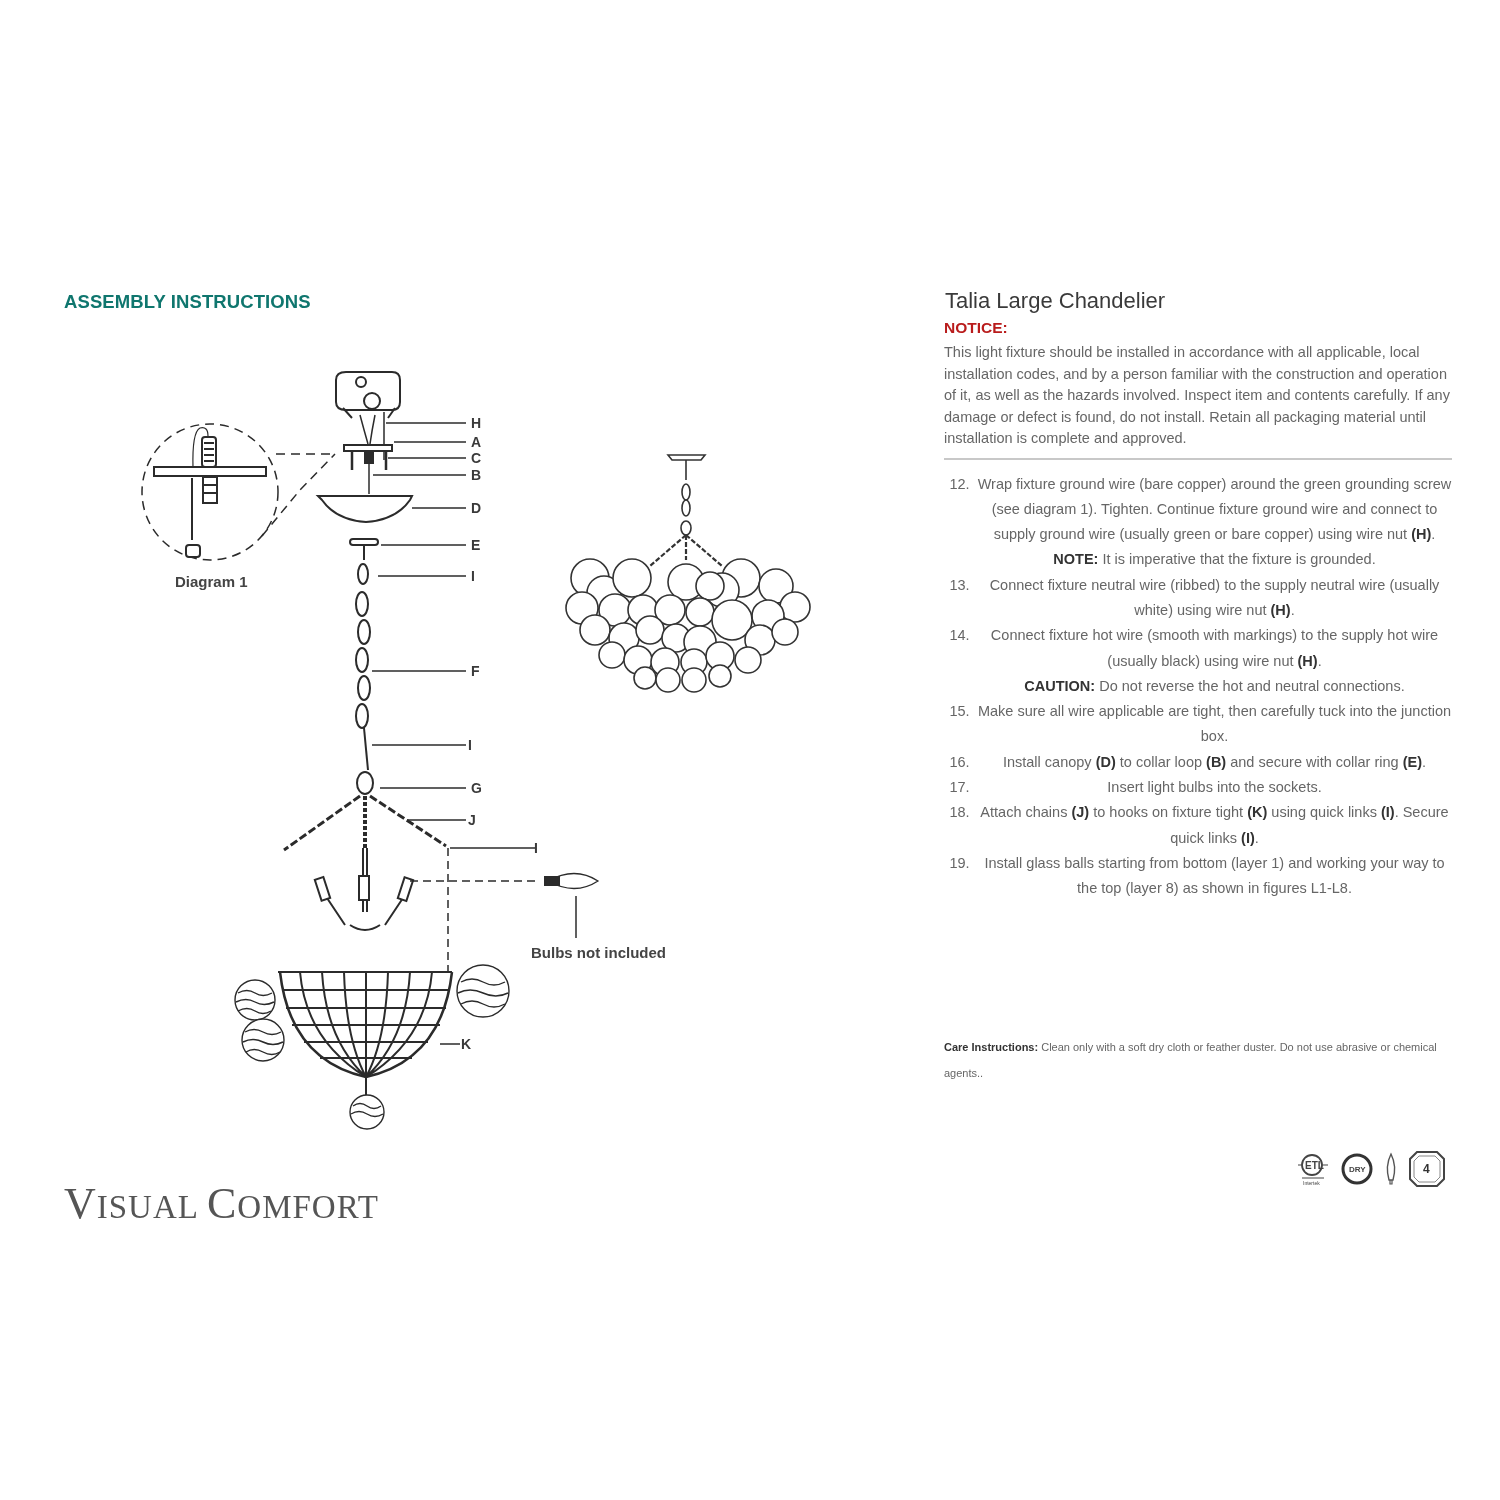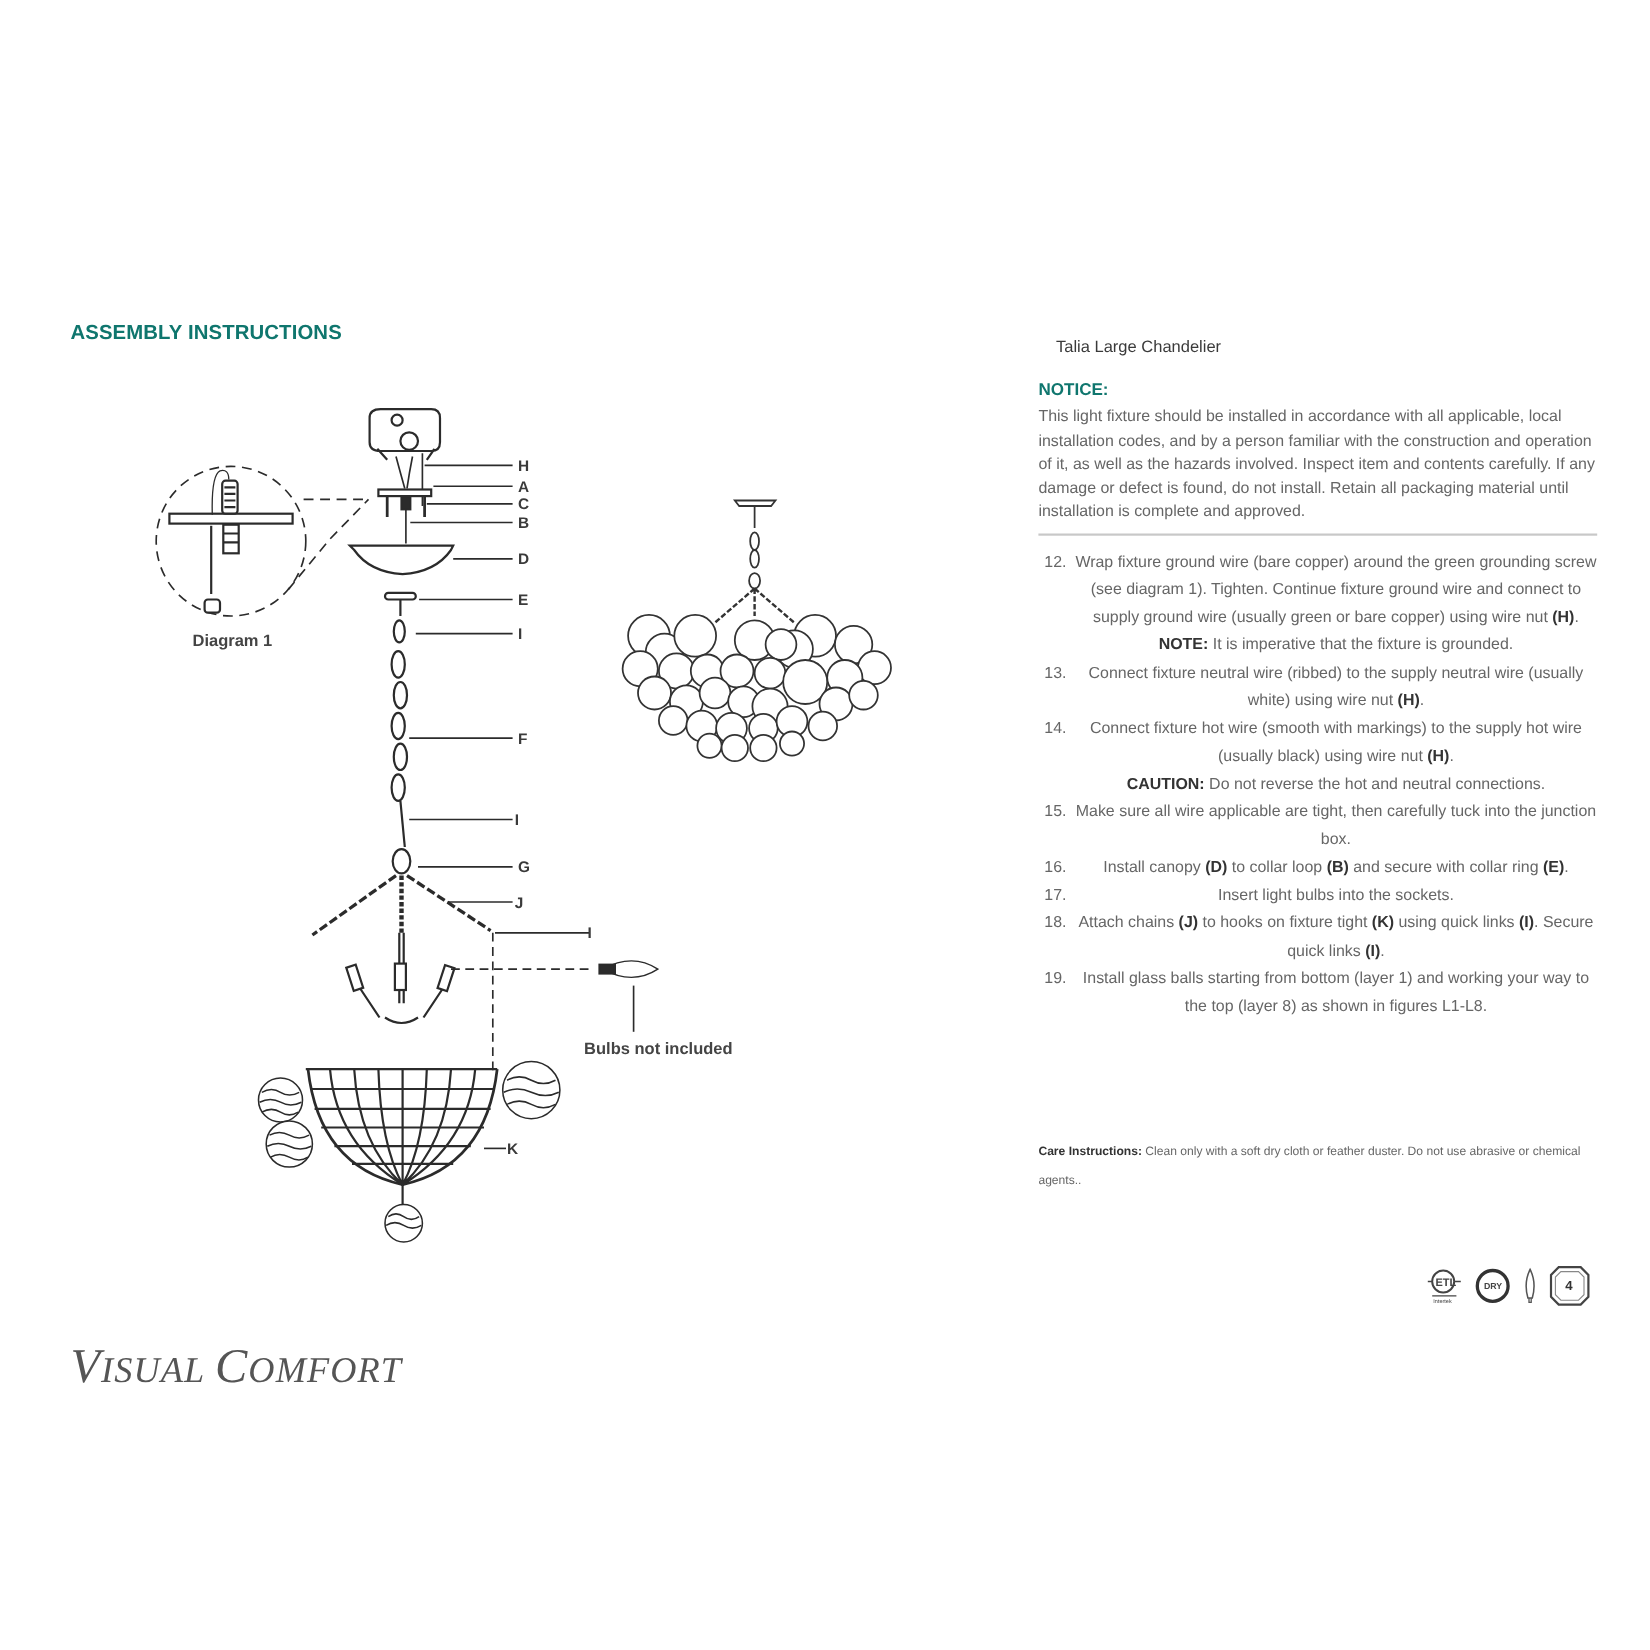--- a/index.html
+++ b/index.html
@@ -10,7 +10,7 @@
     .lbl { font-family: "Liberation Sans", sans-serif; font-weight: bold; font-size: 14px; fill: #3a3a3a; }
     .caption { font-family: "Liberation Sans", sans-serif; font-weight: bold; font-size: 15px; fill: #444; }
     .right { left: 944px; top: 288px; width: 510px; }
-    .title { font-size: 15px; color: #3a3a3a; margin: 16px; line-height: 24px; }
+    .title { font-size: 22px; color: #3a3a3a; margin: 1px; line-height: 24px; }
     .item { font-size: 17.5px; color: #b5b5b5; margin-top: 8px; line-height: 24px; }
     .notice-h { font-size: 15.5px; font-weight: bold; color: #0f766e; margin-top: 4px; line-height: 22px; }
     .notice { font-size: 14.5px; color: #666; line-height: 21.5px; margin-top: 3px; }

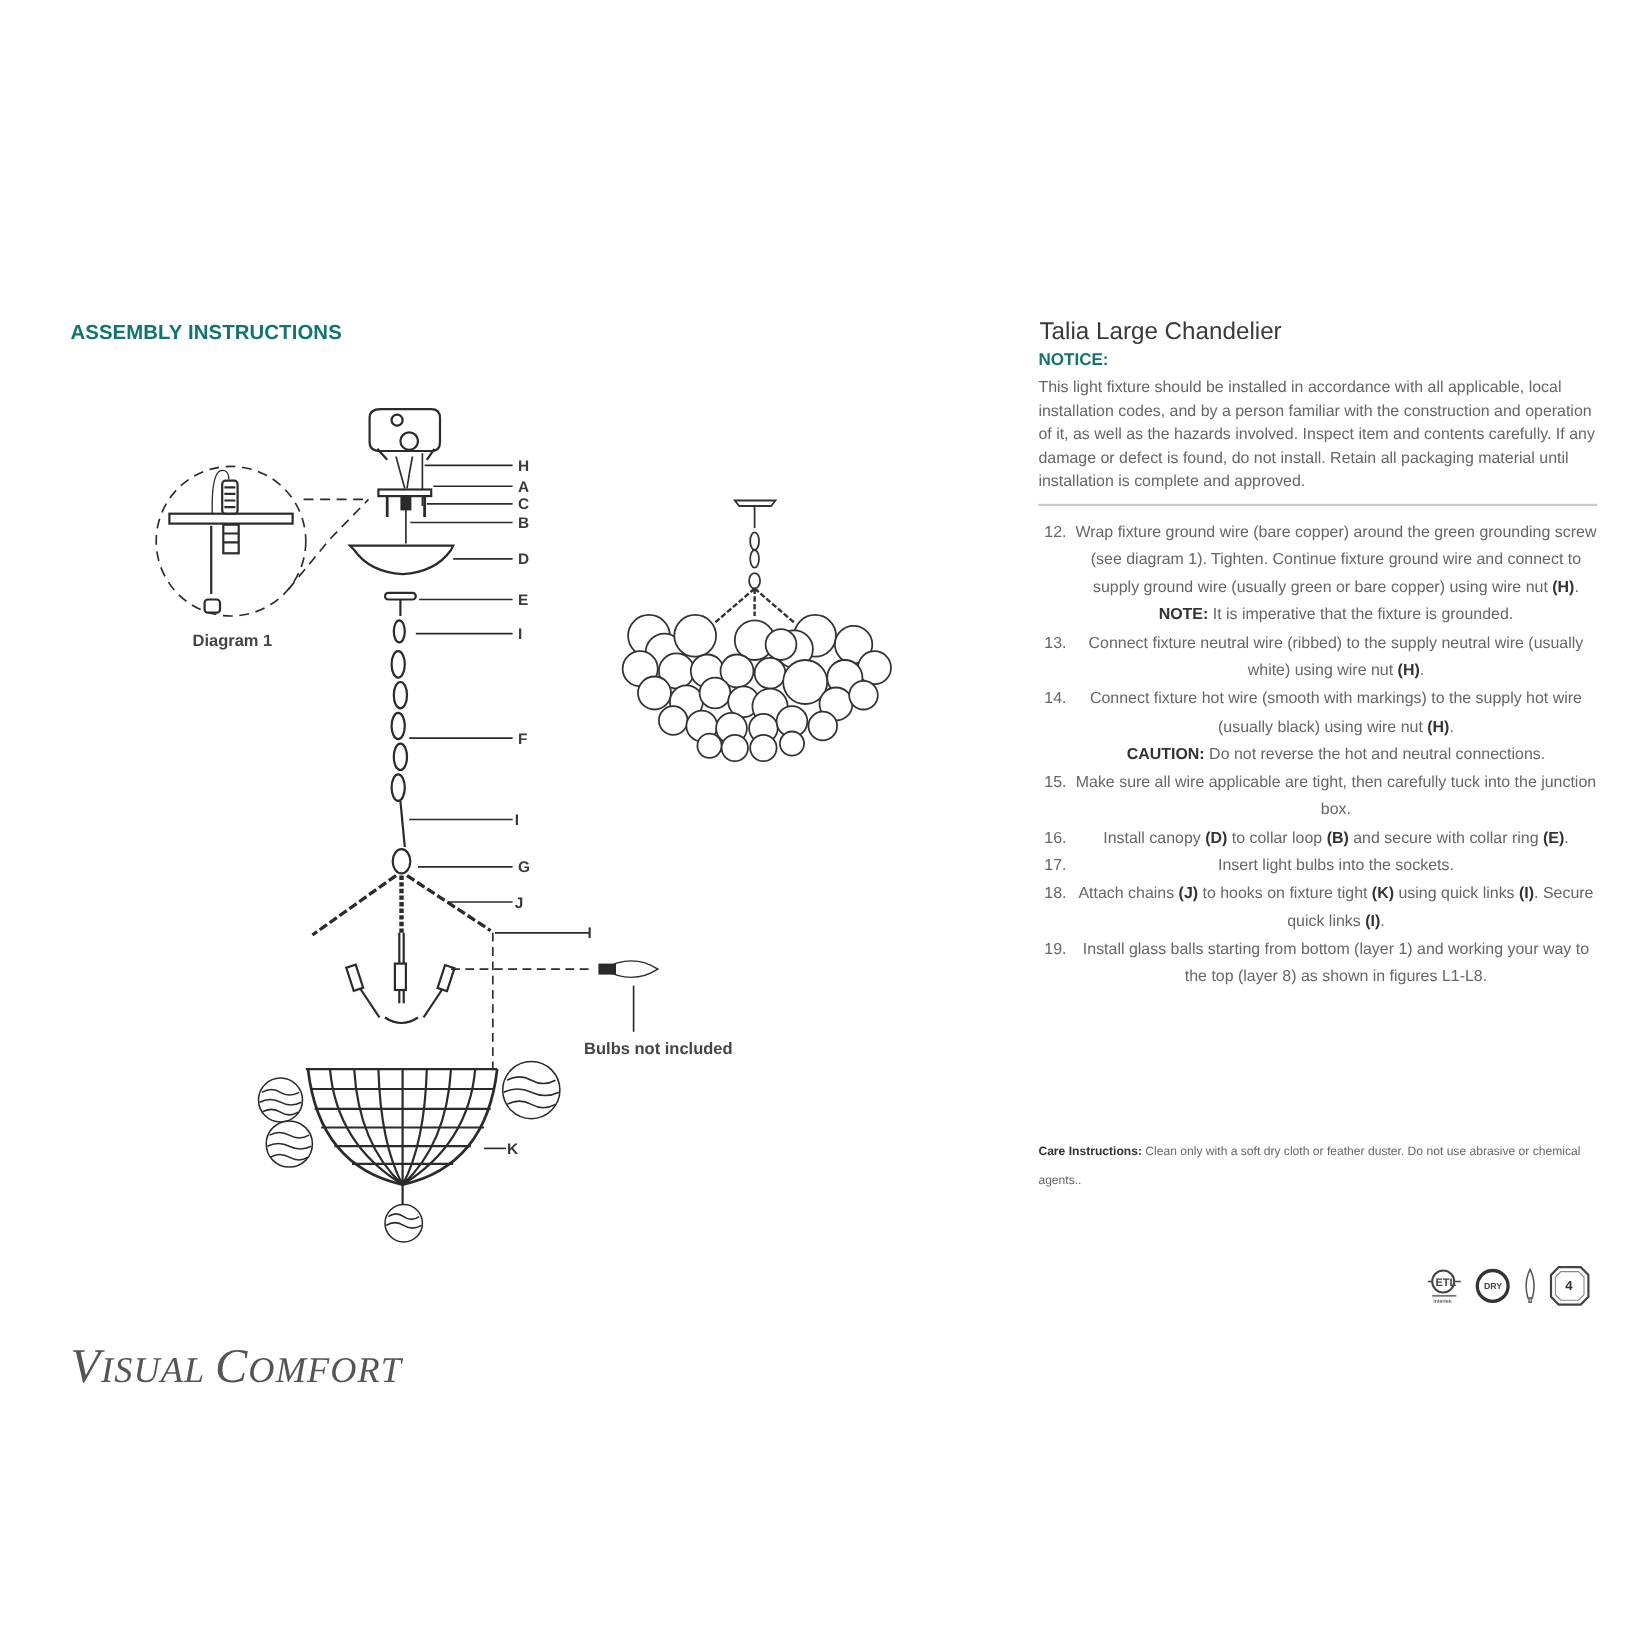--- a/index.html
+++ b/index.html
@@ -12,7 +12,7 @@
     .right { left: 944px; top: 288px; width: 510px; }
     .title { font-size: 22px; color: #3a3a3a; margin: 1px; line-height: 24px; }
     .item { font-size: 17.5px; color: #b5b5b5; margin-top: 8px; line-height: 24px; }
-    .notice-h { font-size: 15.5px; font-weight: bold; color: #0f766e; margin-top: 4px; line-height: 22px; }
+    .notice-h { font-size: 15.5px; font-weight: bold; color: #b91c1c; margin-top: 4px; line-height: 22px; }
     .notice { font-size: 14.5px; color: #666; line-height: 21.5px; margin-top: 3px; }
     .rule { height: 2px; background: #c8c8c8; margin-top: 8px; width: 508px; }
     .steps { margin-top: 12px; font-size: 14.5px; color: #666; line-height: 25.3px; text-align: center; }

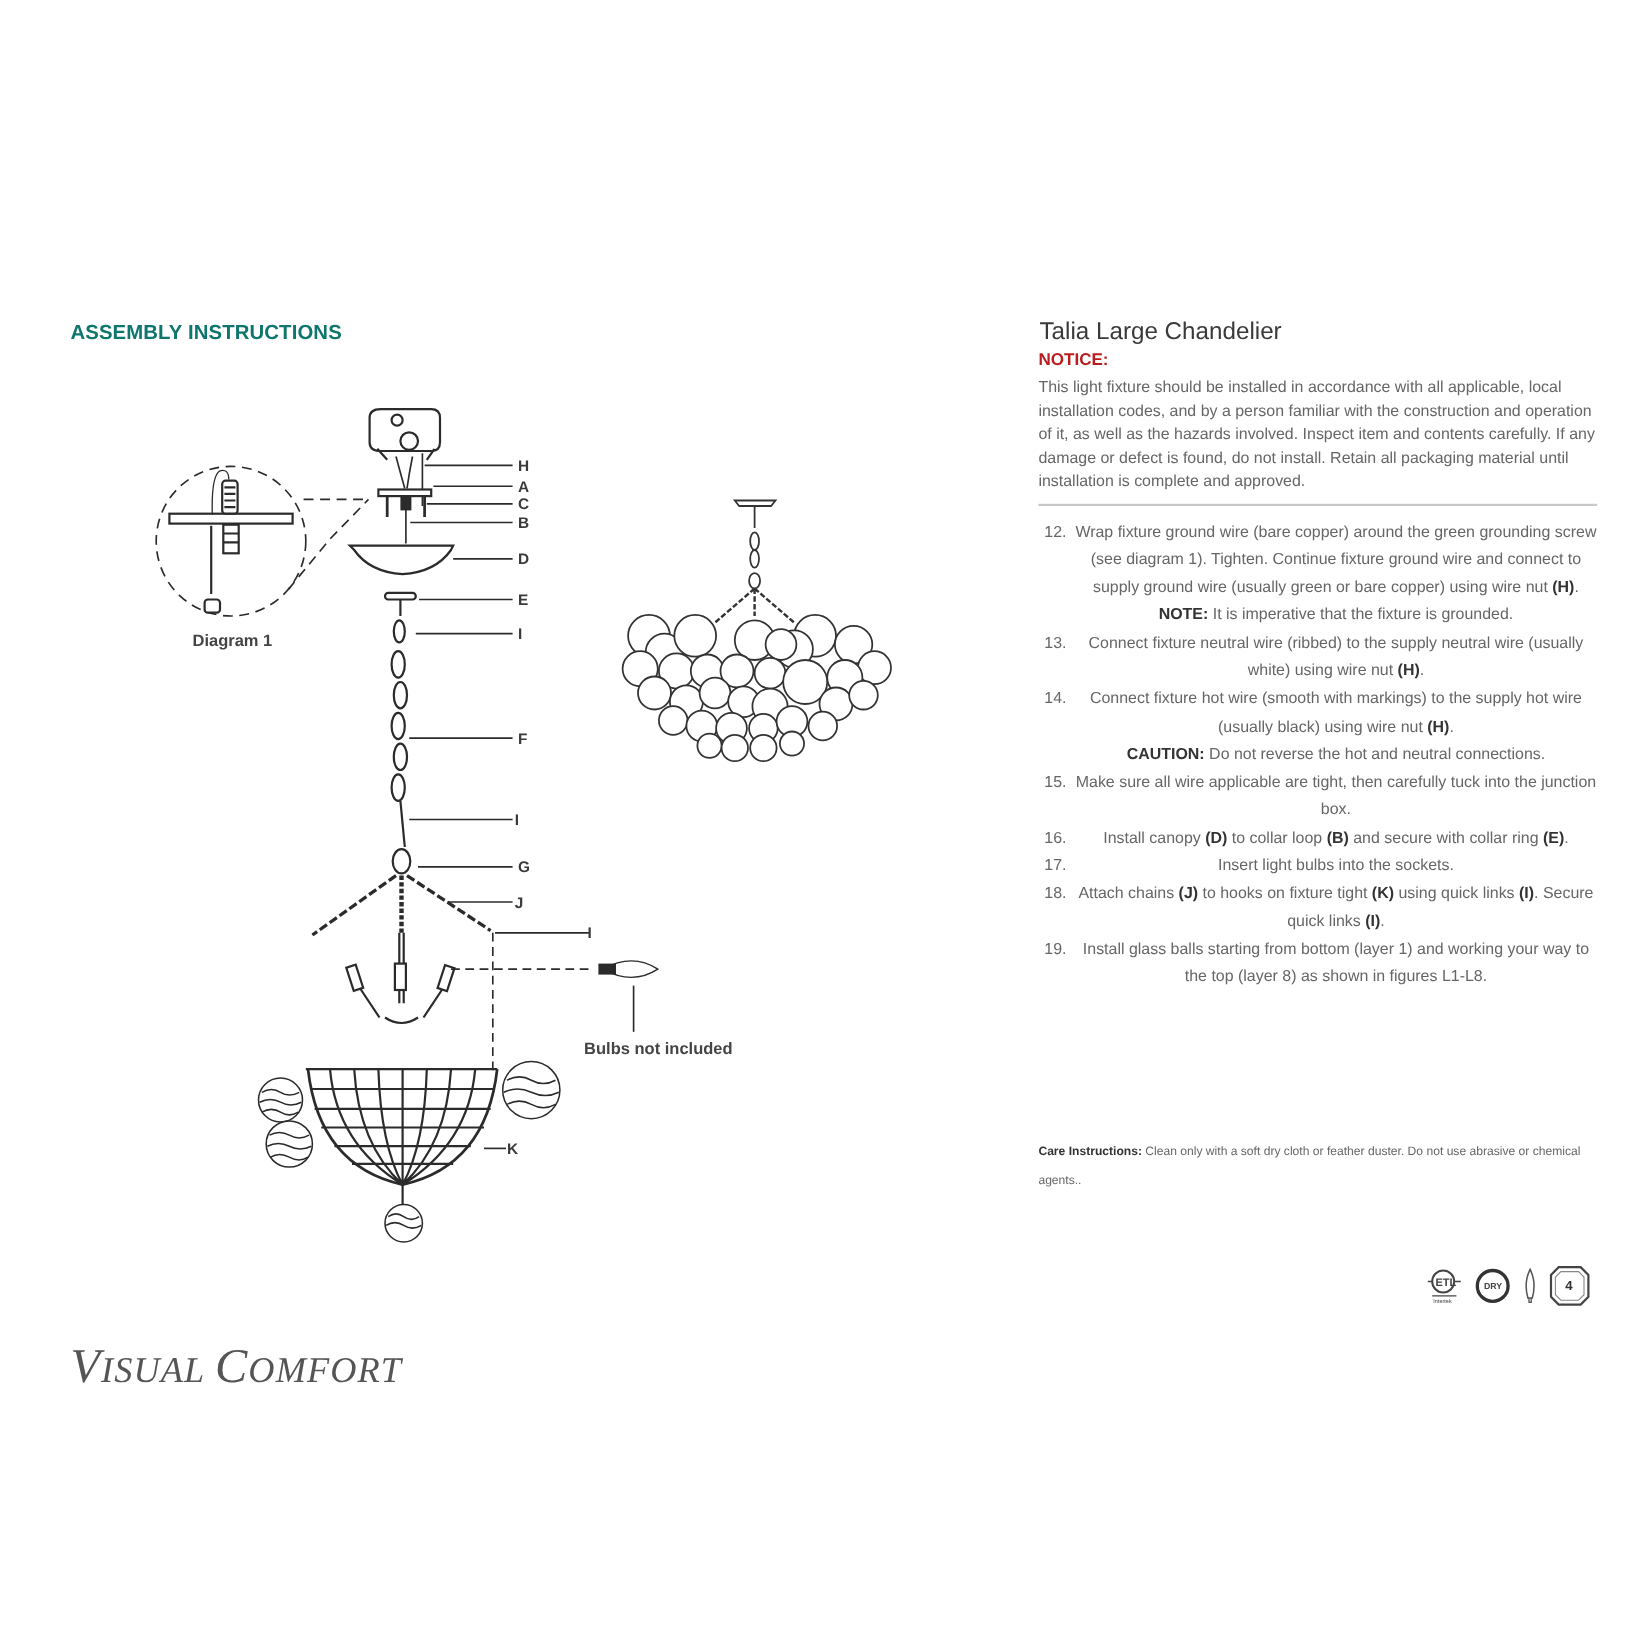--- a/index.html
+++ b/index.html
@@ -22,7 +22,7 @@
     .sub { padding-left: 31px; }
     b { color: #333; }
     .care { left: 944px; top: 1035px; width: 510px; font-size: 11px; color: #666; line-height: 25.5px; }
-    .brand { left: 64px; top: 1216px; font-family: "Liberation Serif", serif; color: #555; font-size: 44px; letter-spacing: 1px; font-style: italic; }
+    .brand { left: 64px; top: 1178px; font-family: "Liberation Serif", serif; color: #555; font-size: 44px; letter-spacing: 1px; }
     .brand .sc { font-size: 33px; }
     .certs { left: 1296px; top: 1150px; display: flex; align-items: center; gap: 10px; }
   </style>

